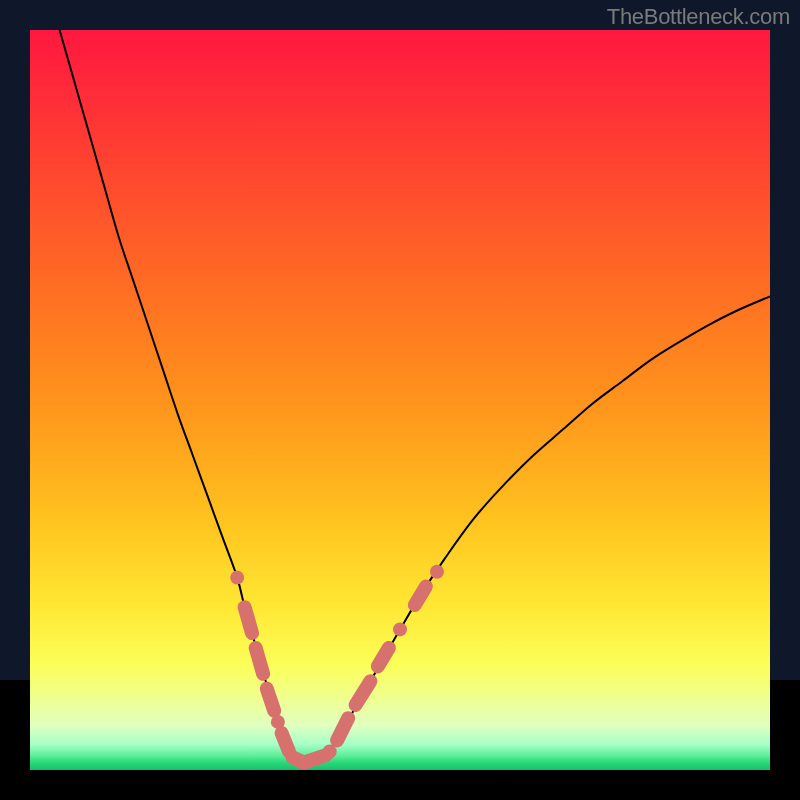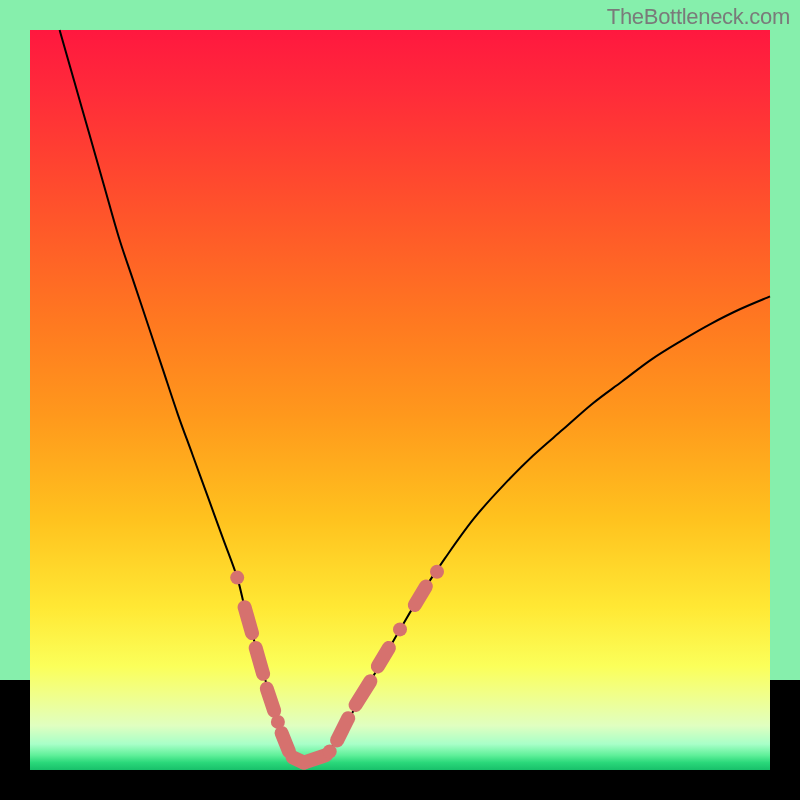--- a/index.html
+++ b/index.html
@@ -17,7 +17,7 @@
     top: 0;
     width: 800px;
     height: 680px;
-    background: #86efac;
+    background: #0f172a;
   }
   .plot {
     position: absolute;

